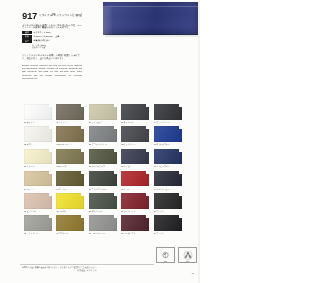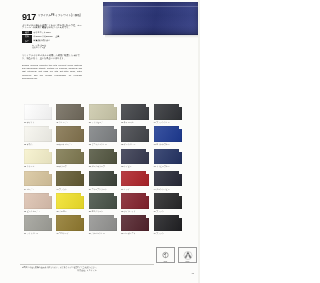--- a/index.html
+++ b/index.html
@@ -36,7 +36,7 @@
   .title-row{display:flex;align-items:flex-start;gap:2px;}
   .code{
     font-size:9px;font-weight:bold;line-height:9px;letter-spacing:-0.4px;
-    color:#111;font-family:Liberation Sans, sans-serif;
+    color:#111;font-family:Liberation Mono, monospace;
   }
   .name-jp{font-size:2.6px;line-height:3.1px;color:#1a1a1a;padding-top:1px;}
   .desc-jp{font-size:2.2px;line-height:2.9px;color:#222;margin-top:1.5px;width:60px;}

